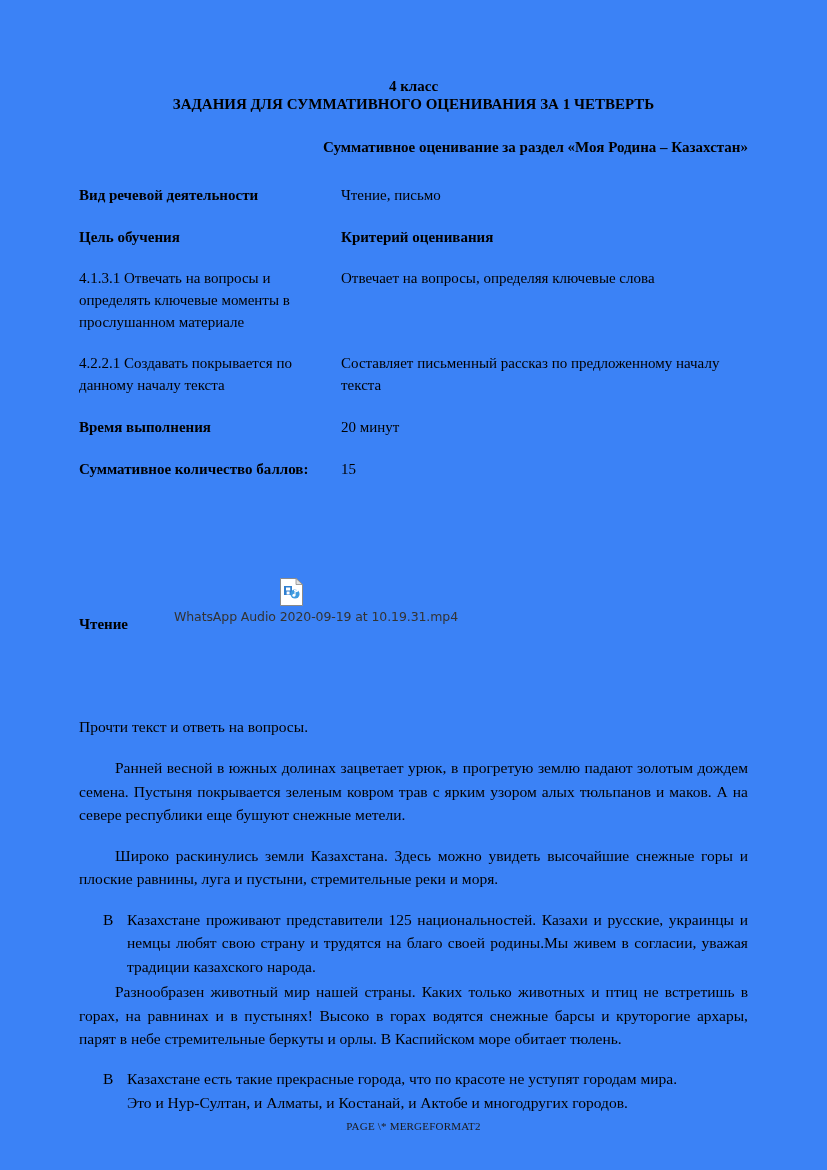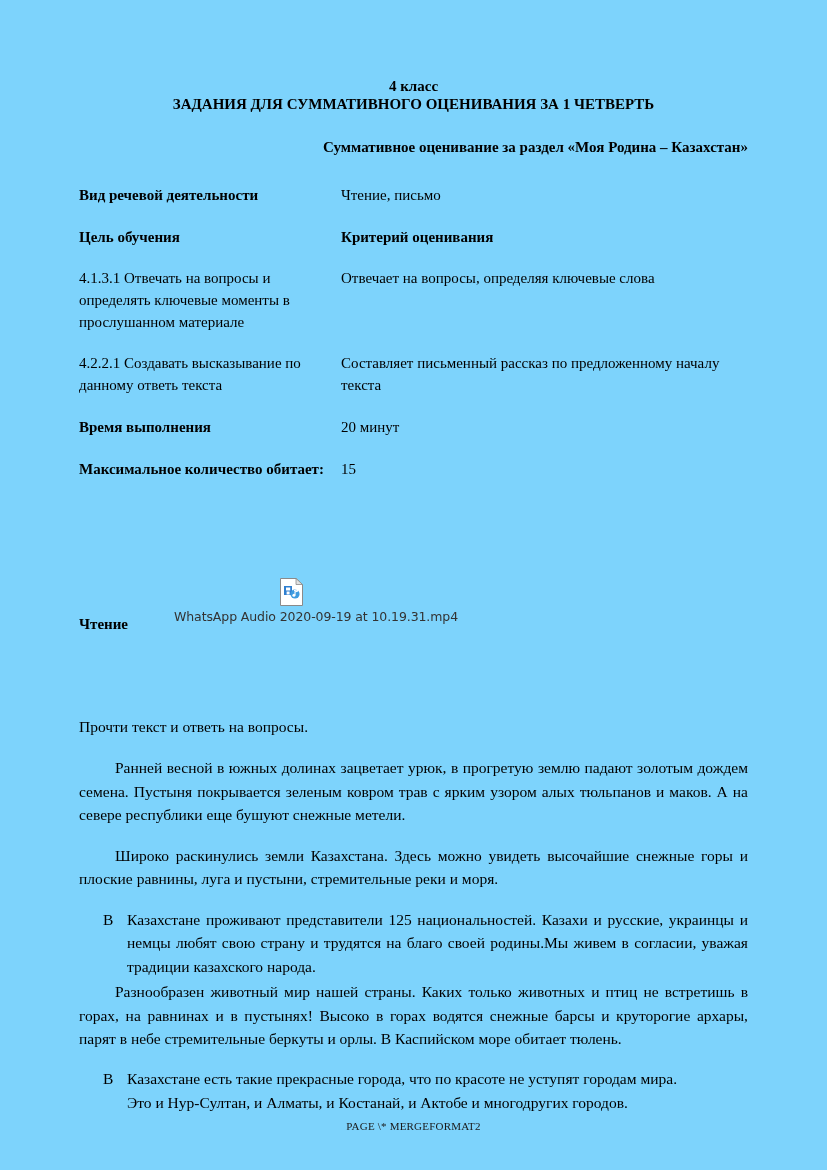--- a/index.html
+++ b/index.html
@@ -18,7 +18,7 @@
     width: 827px;
     height: 1170px;
     margin: 0 auto;
-    background: #7dd3fc;
+    background: #3b82f6;
     overflow: hidden;
     box-sizing: border-box;
   }

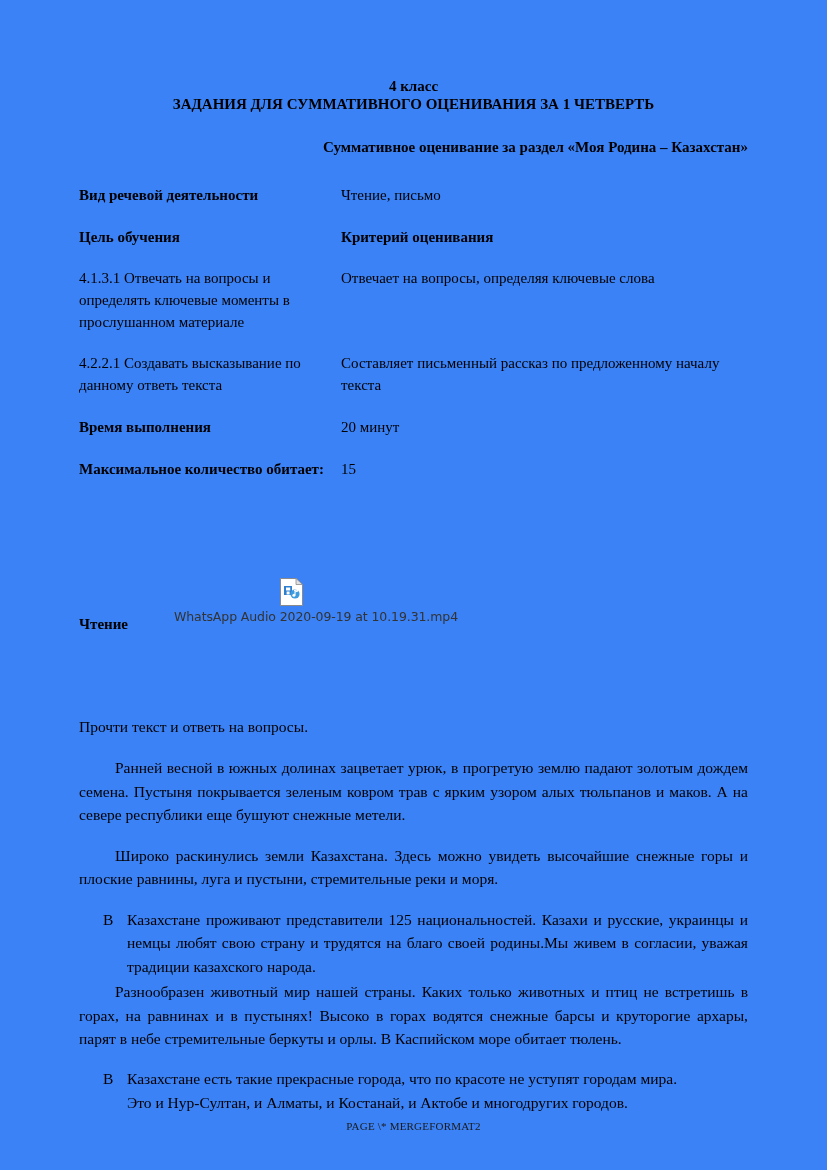--- a/index.html
+++ b/index.html
@@ -181,7 +181,7 @@
 
         <tr class="row-gap-b">
           <td class="col-label">
-            <span class="val">4.2.2.1 Создавать высказывание по данному ответь текста</span>
+            <span class="val">4.2.2.1 Создавать покрывается по данному началу текста</span>
           </td>
           <td class="col-value">
             <span class="val">Составляет    письменный рассказ по предложенному началу текста</span>

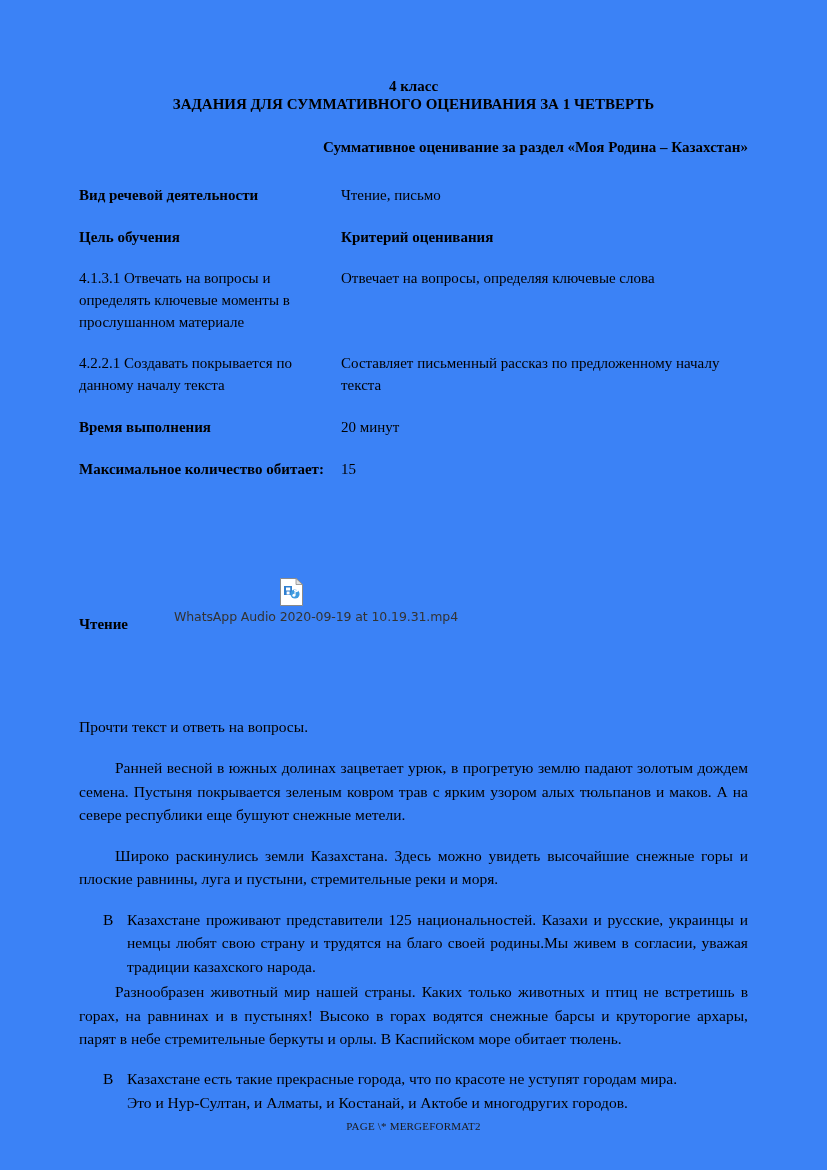--- a/index.html
+++ b/index.html
@@ -200,7 +200,7 @@
 
         <tr class="row-gap-c">
           <td class="col-label">
-            <span class="lbl">Максимальное количество обитает:</span>
+            <span class="lbl">Суммативное количество баллов:</span>
           </td>
           <td class="col-value-near">
             <span class="val">15</span>

